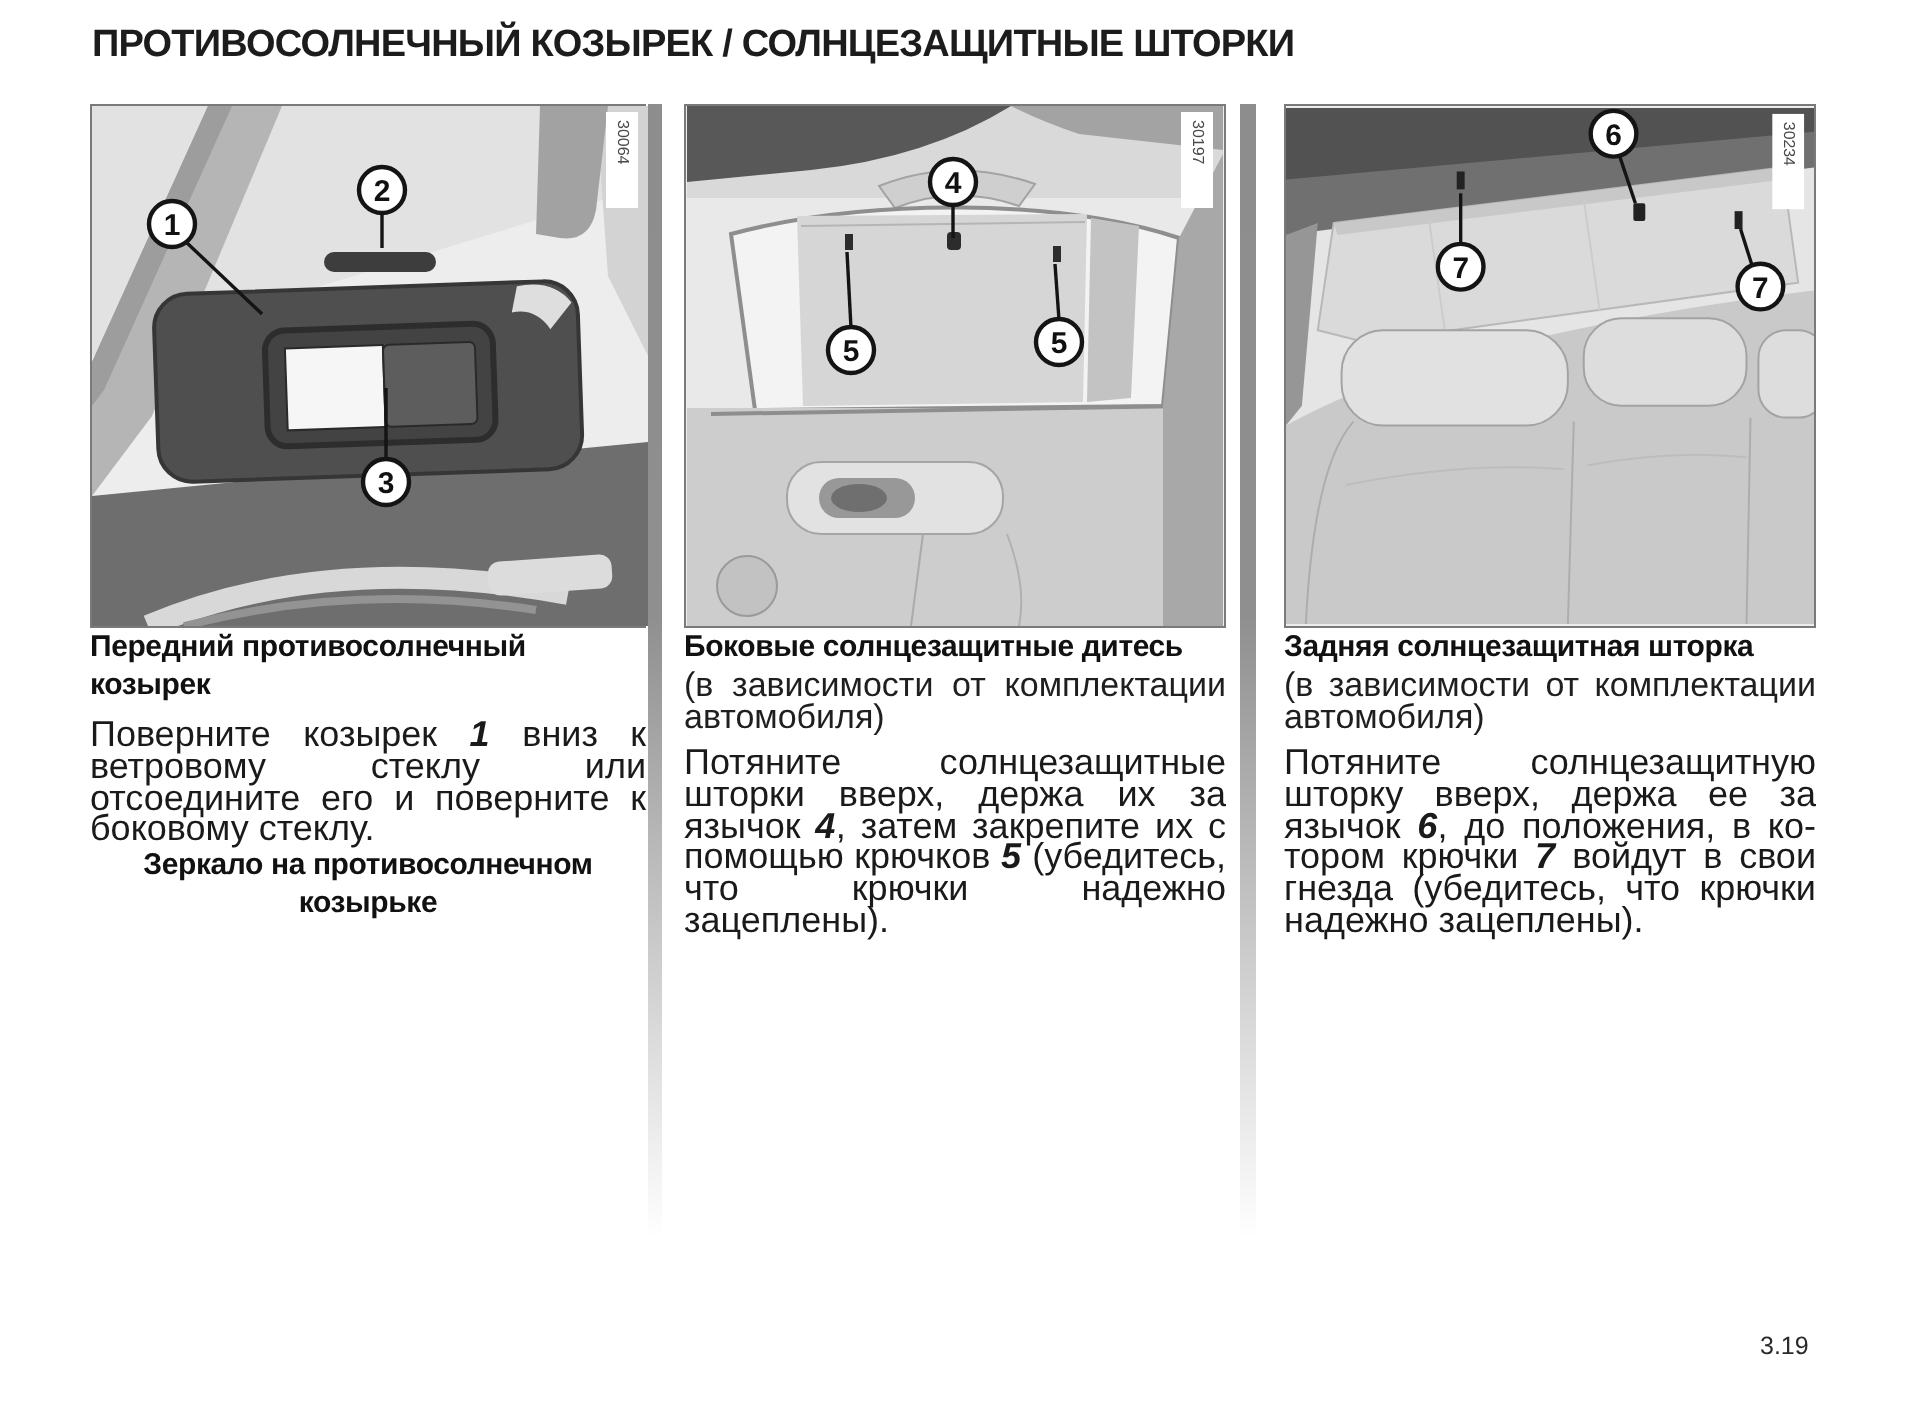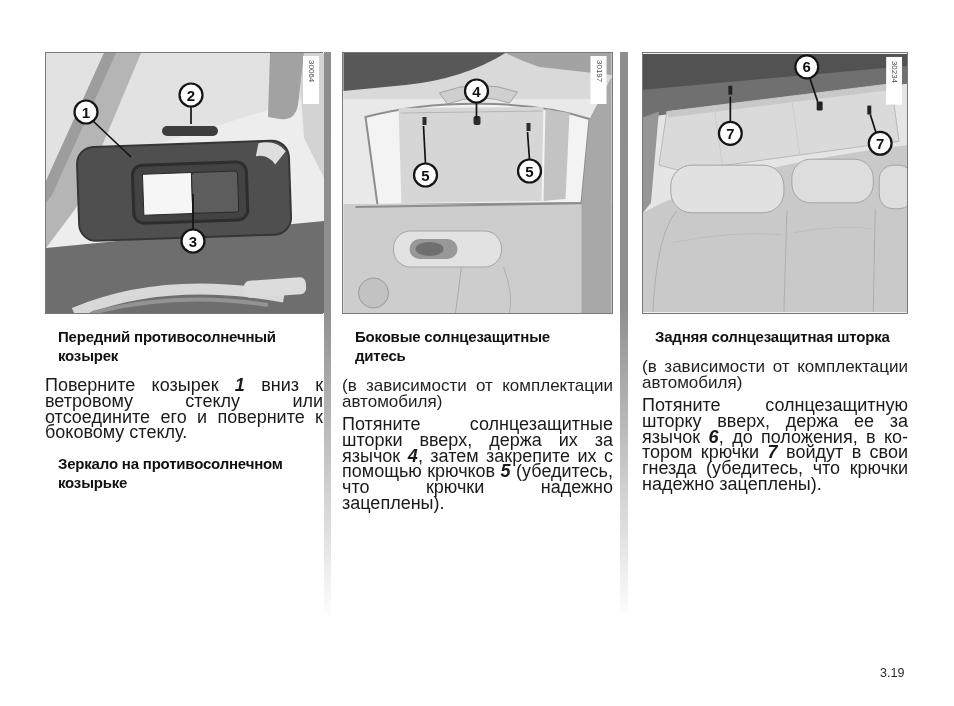--- a/index.html
+++ b/index.html
@@ -46,6 +46,7 @@
 
 <div id="page">
 
+  <h1 class="title">ПРОТИВОСОЛНЕЧНЫЙ КОЗЫРЕК / СОЛНЦЕЗАЩИТНЫЕ ШТОРКИ</h1>
 
   <div class="col col1">
     <div class="figure">

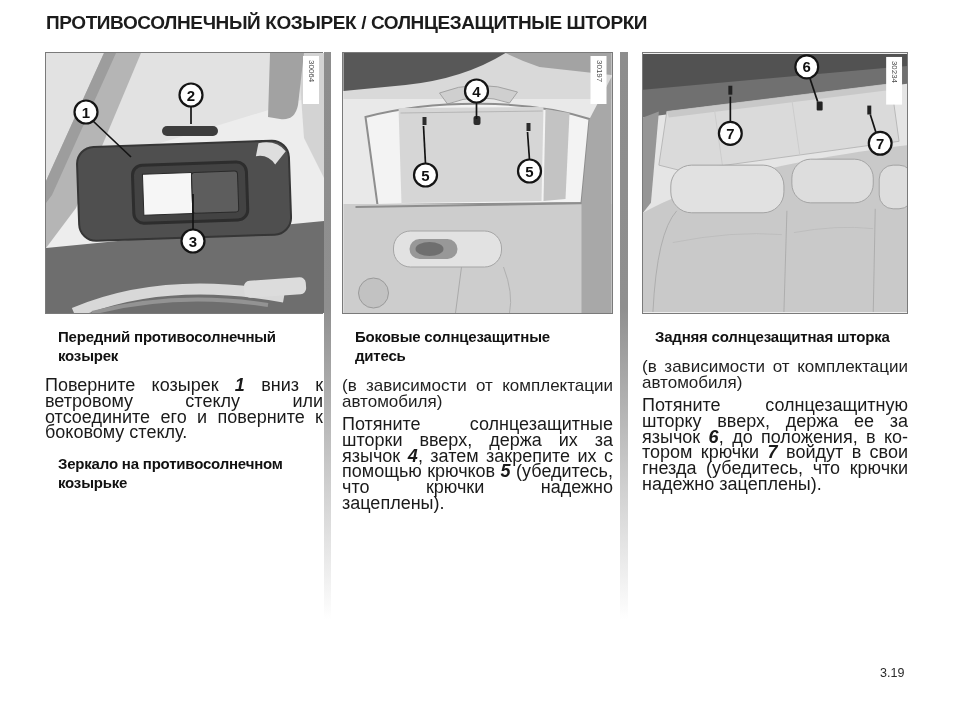--- a/index.html
+++ b/index.html
@@ -22,7 +22,7 @@
   .d1 { left:324px; width:7px; }
   .d2 { left:620px; width:8px; }
   h2.sec {
-    margin:13px; padding:0; font-size:15px; line-height:19px; font-weight:bold;
+    margin:0; padding:0; font-size:15px; line-height:19px; font-weight:bold;
     letter-spacing:-0.2px; color:#111;
   }
   .h-first { margin-top:9px; }

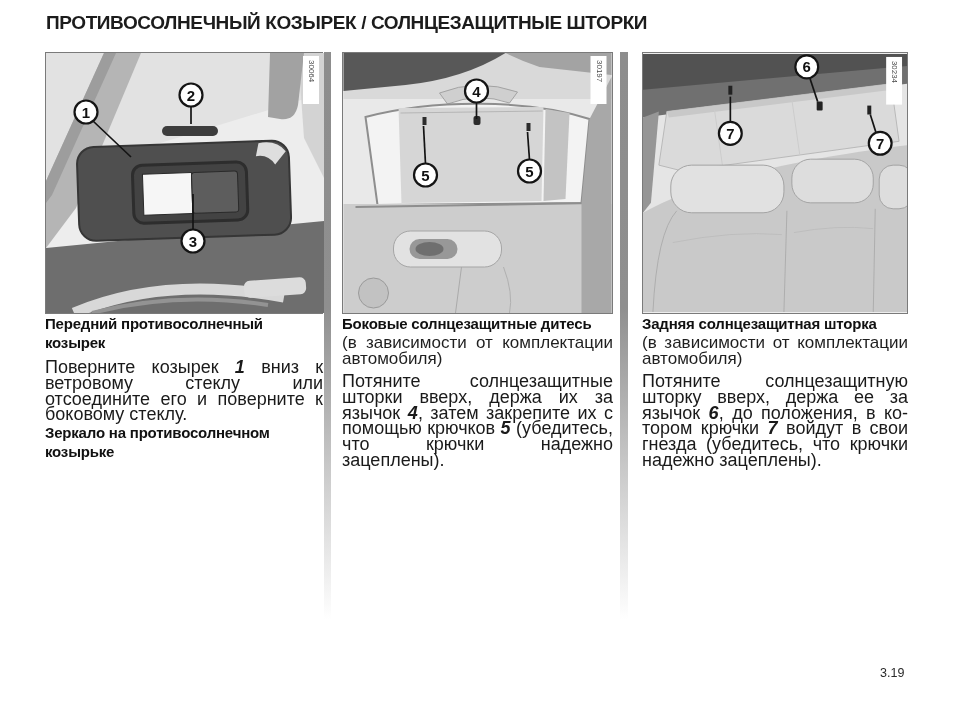--- a/index.html
+++ b/index.html
@@ -26,7 +26,7 @@
     letter-spacing:-0.2px; color:#111;
   }
   .h-first { margin-top:9px; }
-  .h-next  { margin-top:20px; }
+  .h-next  { margin-top:20px;text-align:center; }
   p.note {
     margin:2px 0 0 0; font-size:17px; line-height:15.5px; text-align:justify; color:#1f1f1f;
   }

